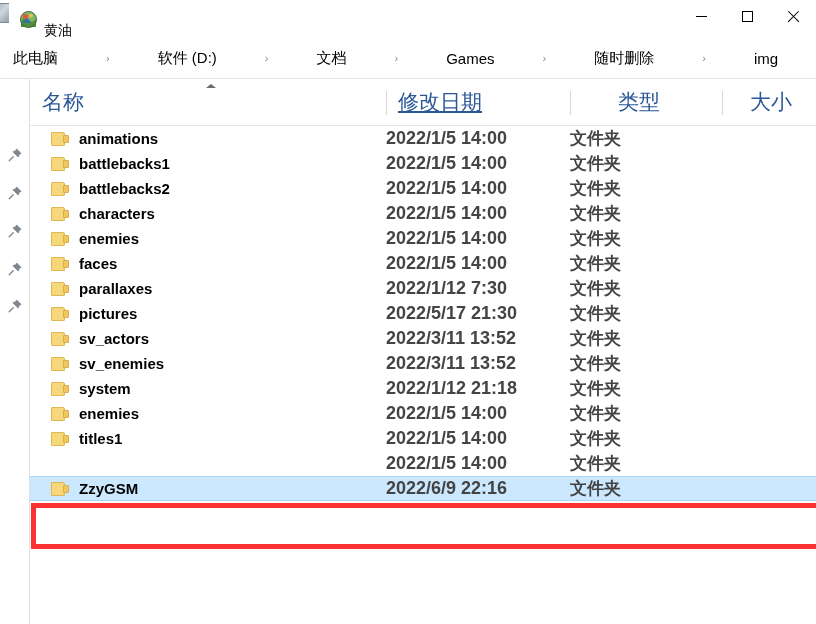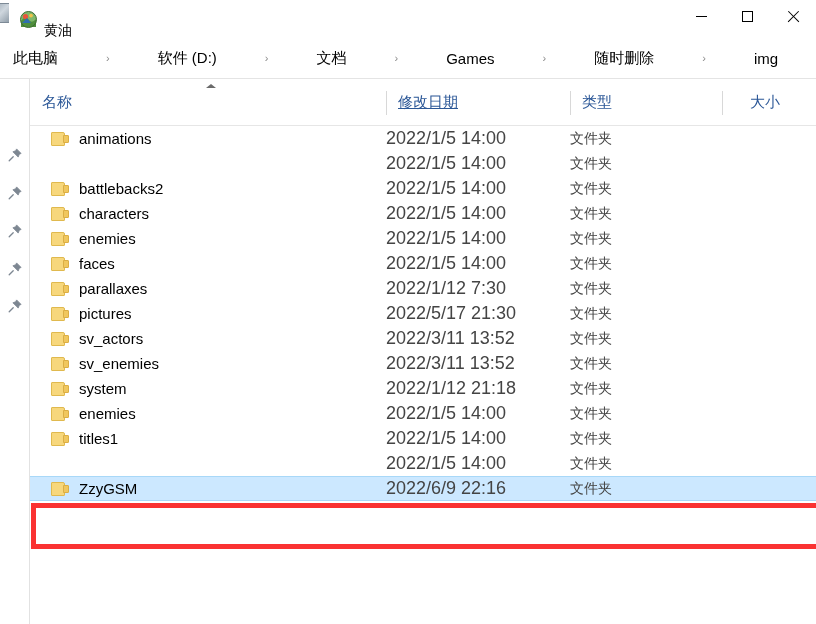--- a/index.html
+++ b/index.html
@@ -162,7 +162,7 @@
     height: 46px;
     display: flex;
     align-items: center;
-    font-size: 15px;
+    font-size: 21px;
     color: #2b5797;
     cursor: default;
     box-sizing: border-box;

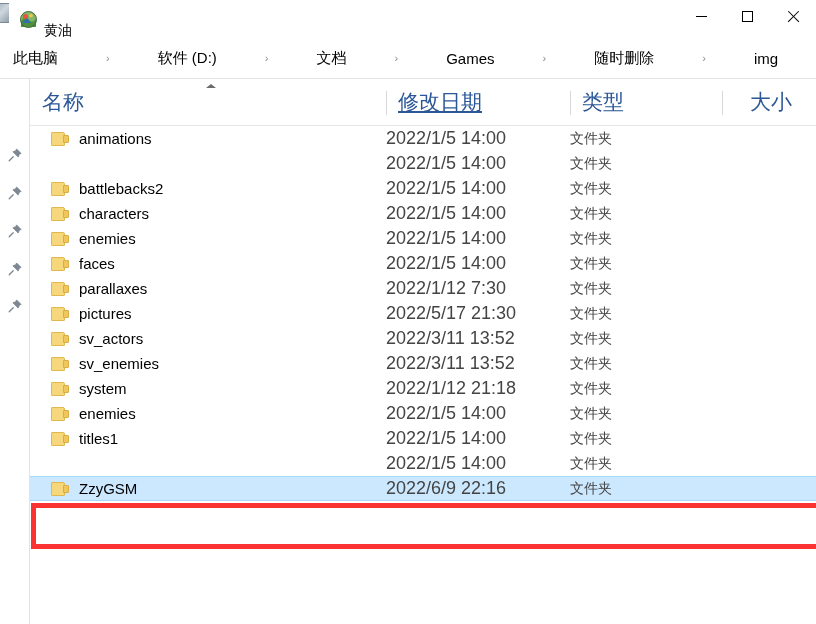--- a/index.html
+++ b/index.html
@@ -372,7 +372,7 @@
       <span class="lbl">修改日期</span>
     </div>
     <div class="col-sep" style="left: 356px;"></div>
-    <div class="colhdr" style="left: 540px; width: 152px;">
+    <div class="colhdr" style="left: 540px; width: 152px; padding-left: 36px;">
       <span class="lbl">类型</span>
     </div>
     <div class="col-sep" style="left: 540px;"></div>

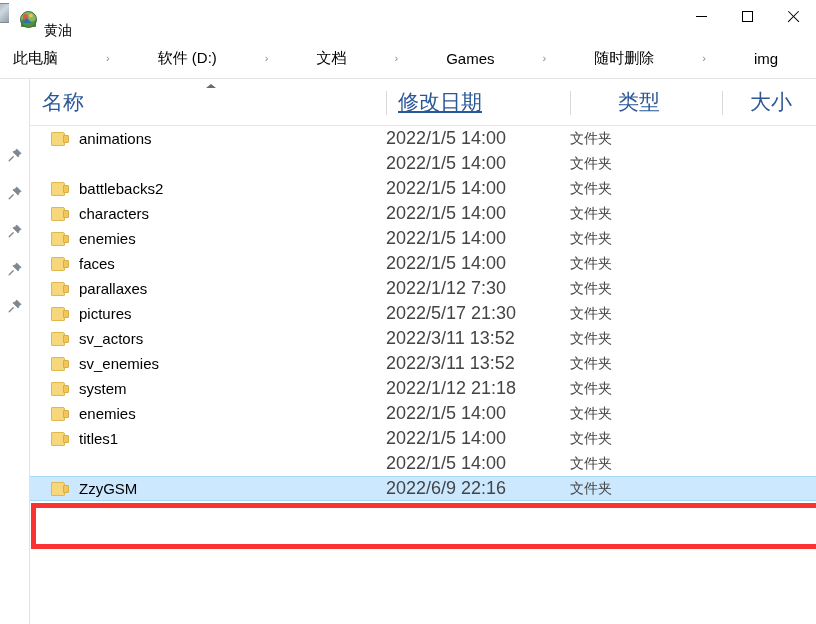--- a/index.html
+++ b/index.html
@@ -199,6 +199,7 @@
     display: flex;
     align-items: center;
     cursor: default;
+    font-weight: bold;
   }
   .row.selected {
     background: #cce8ff;

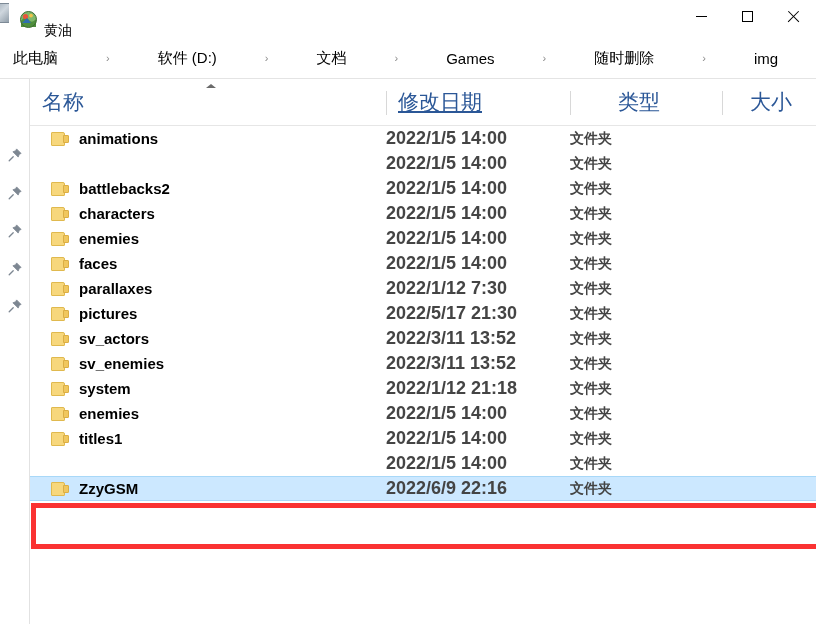--- a/index.html
+++ b/index.html
@@ -254,7 +254,7 @@
   .cell-type {
     position: absolute;
     left: 540px;
-    font-size: 14px;
+    font-size: 17px;
     color: #444444;
     white-space: nowrap;
   }

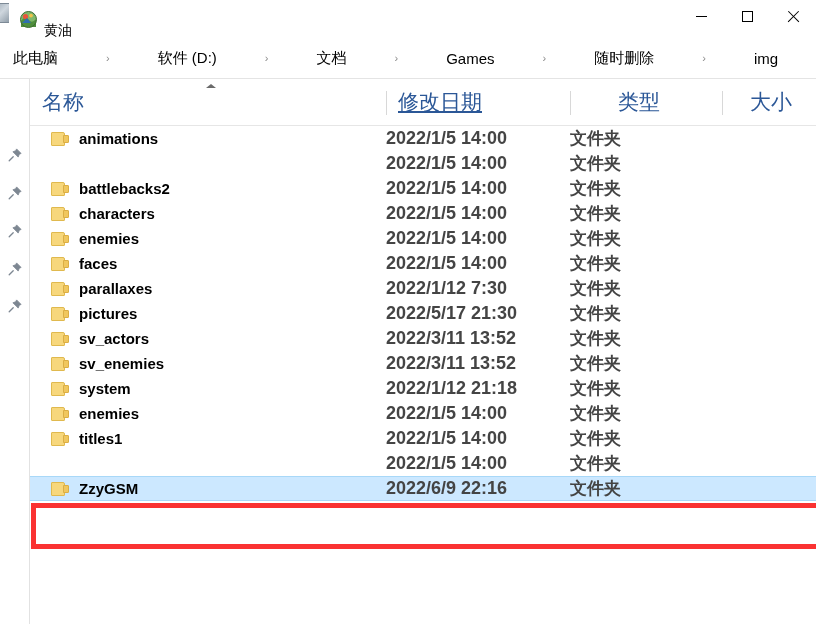--- a/index.html
+++ b/index.html
@@ -398,6 +398,13 @@
       <div class="cell-size"></div>
     </div>
     <div class="row">
+      <div class="cell-name">
+        <span class="folder-ico">
+          <span class="back"></span>
+          <span class="tab"></span>
+        </span>
+        <span class="name-txt">battlebacks1</span>
+      </div>
       <div class="cell-date">2022/1/5 14:00</div>
       <div class="cell-type">文件夹</div>
       <div class="cell-size"></div>

